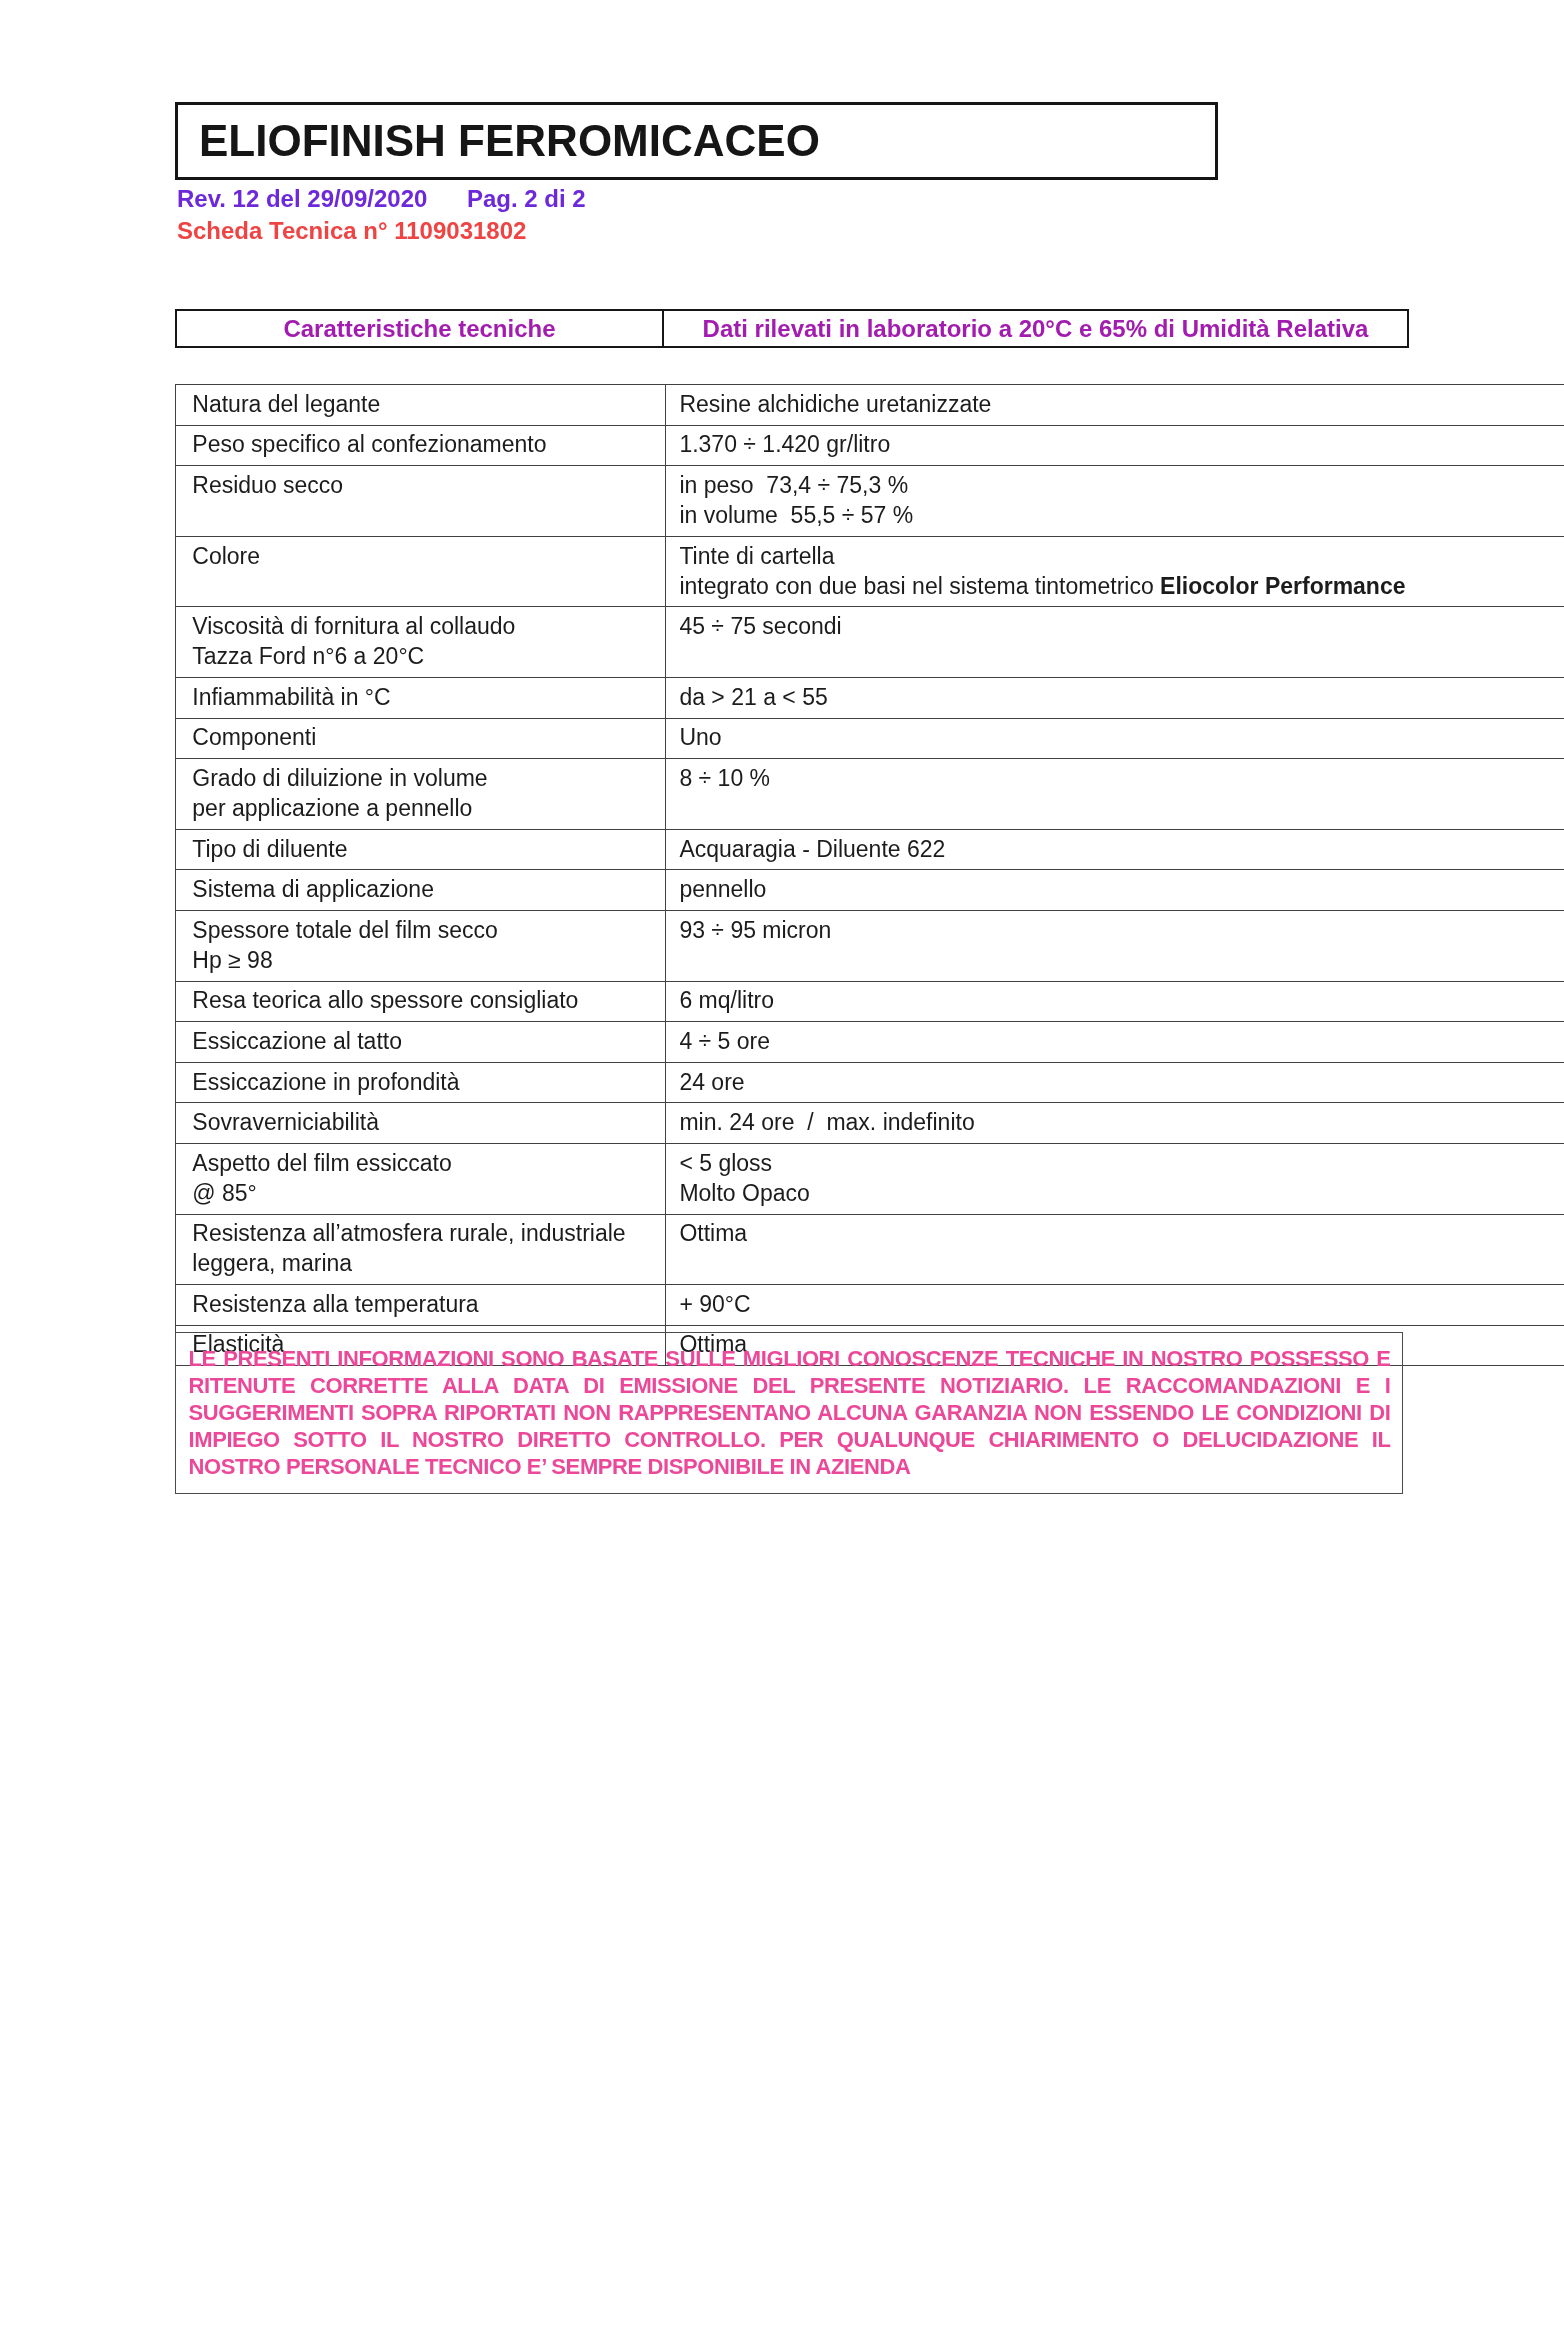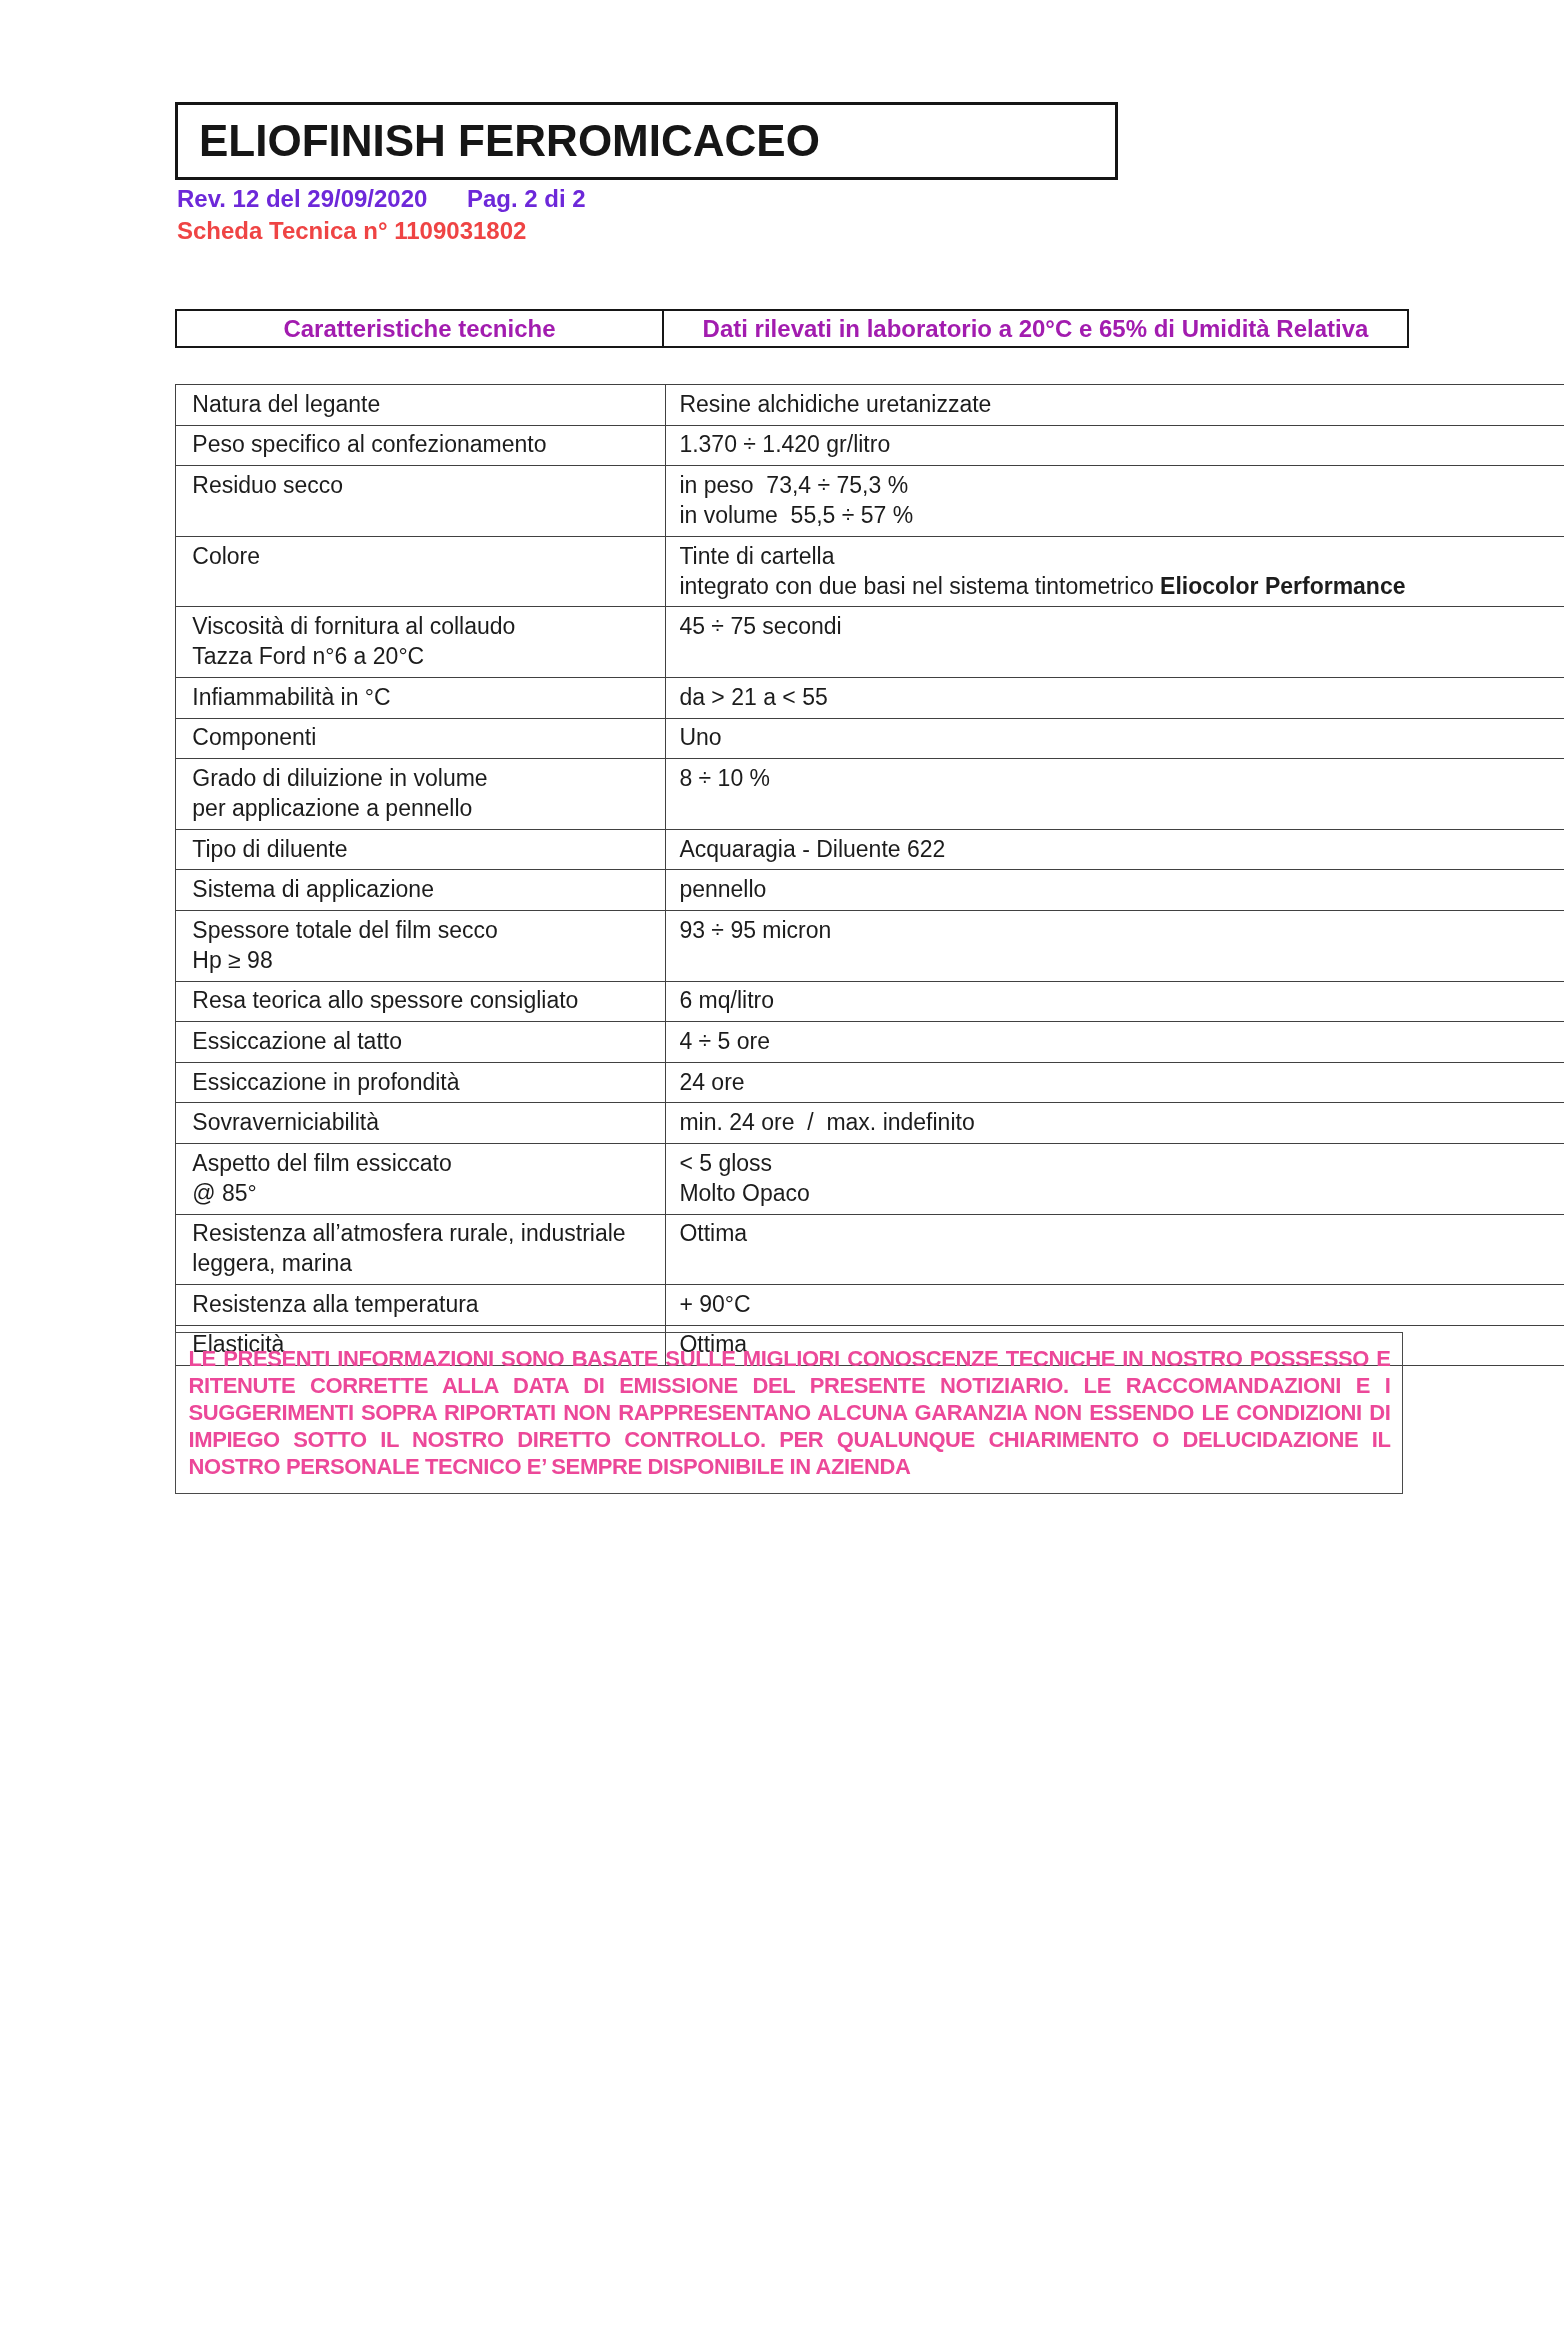--- a/index.html
+++ b/index.html
@@ -22,7 +22,7 @@
     position: absolute;
     left: 175px;
     top: 102px;
-    width: 943px;
+    width: 1043px;
     height: 78px;
     box-sizing: border-box;
     border: 3.8px solid #151515;

